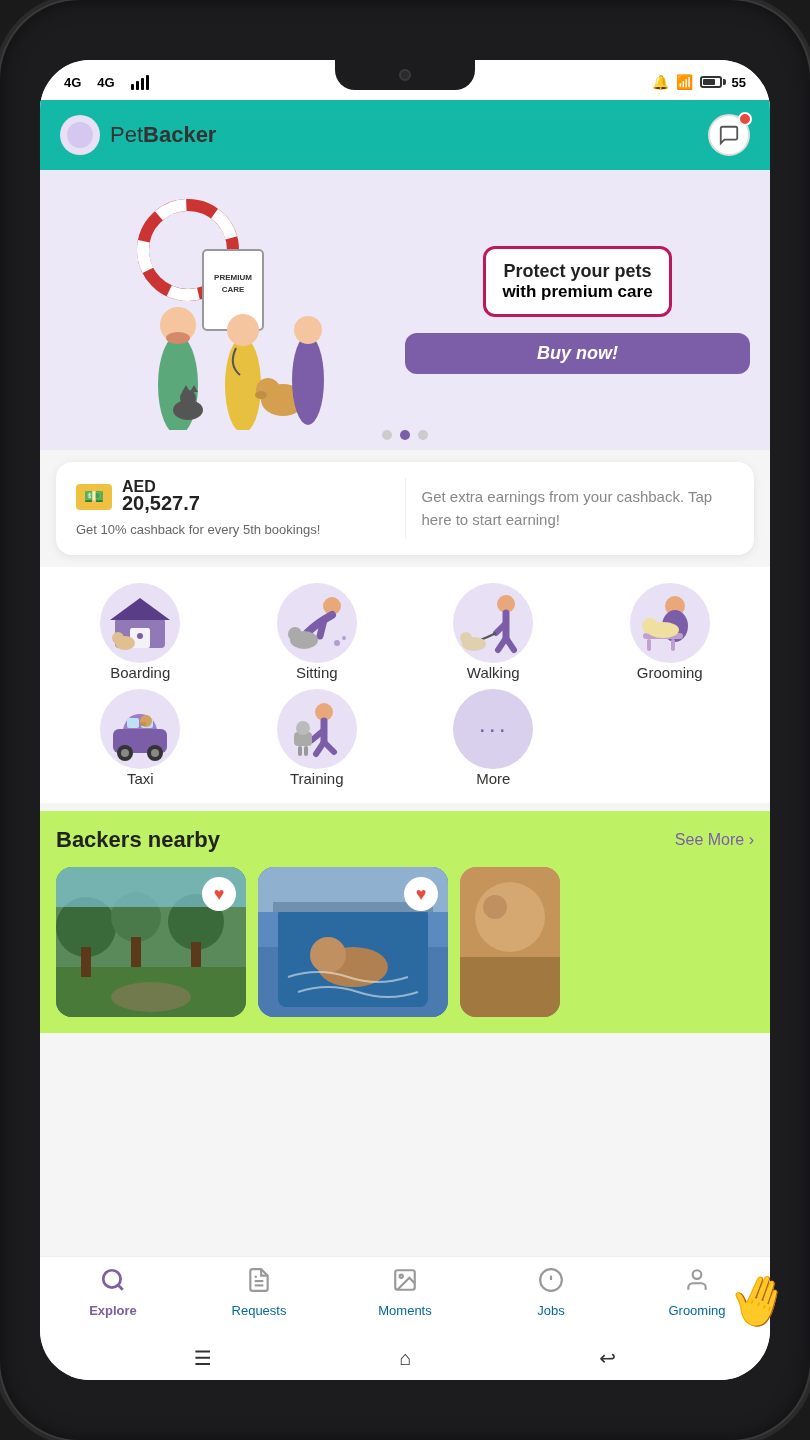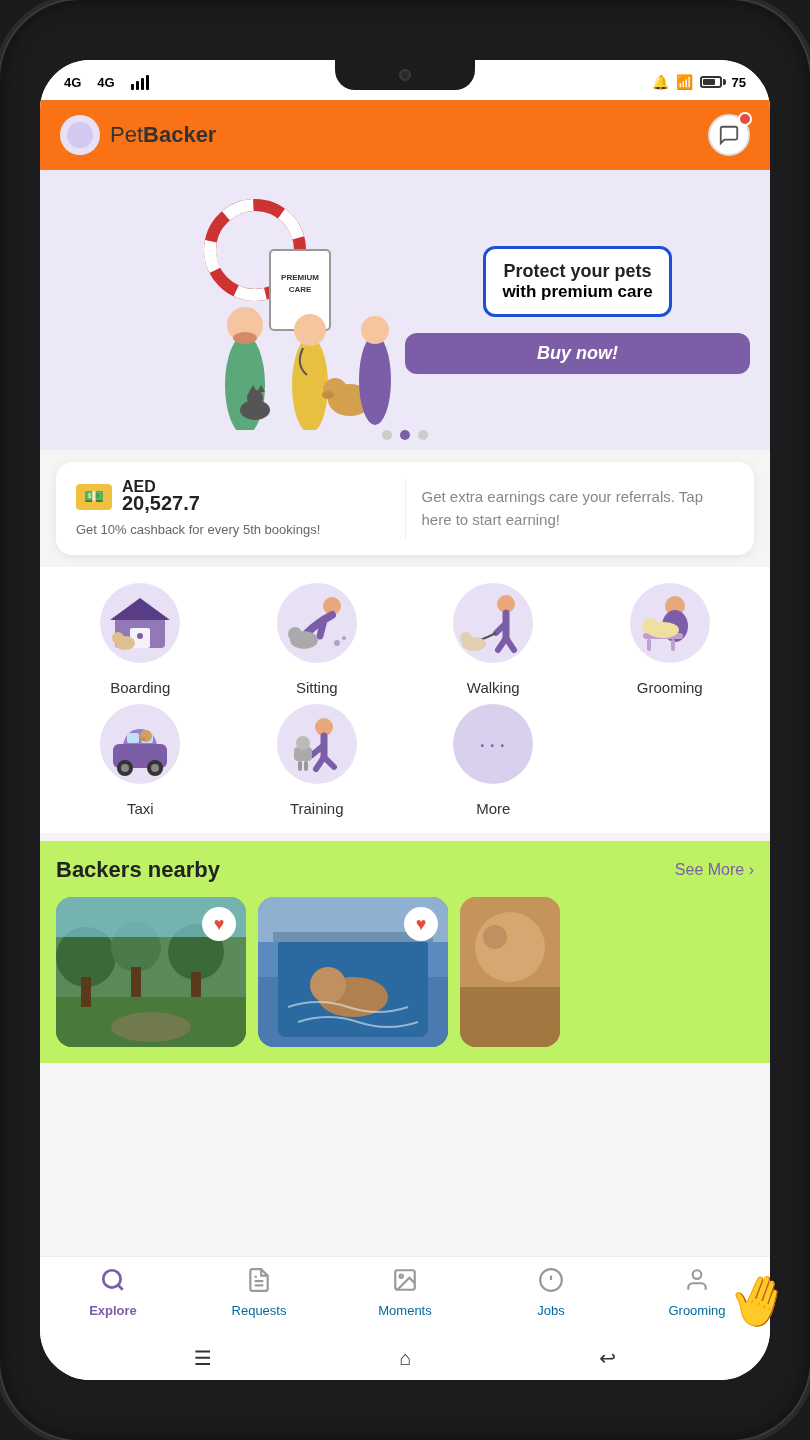--- a/index.html
+++ b/index.html
@@ -433,7 +433,7 @@
           </div>
           <div class="battery-tip"></div>
         </div>
-        <span style="font-size:13px;">75</span>
+        <span style="font-size:13px;">55</span>
       </div>
     </div>
 

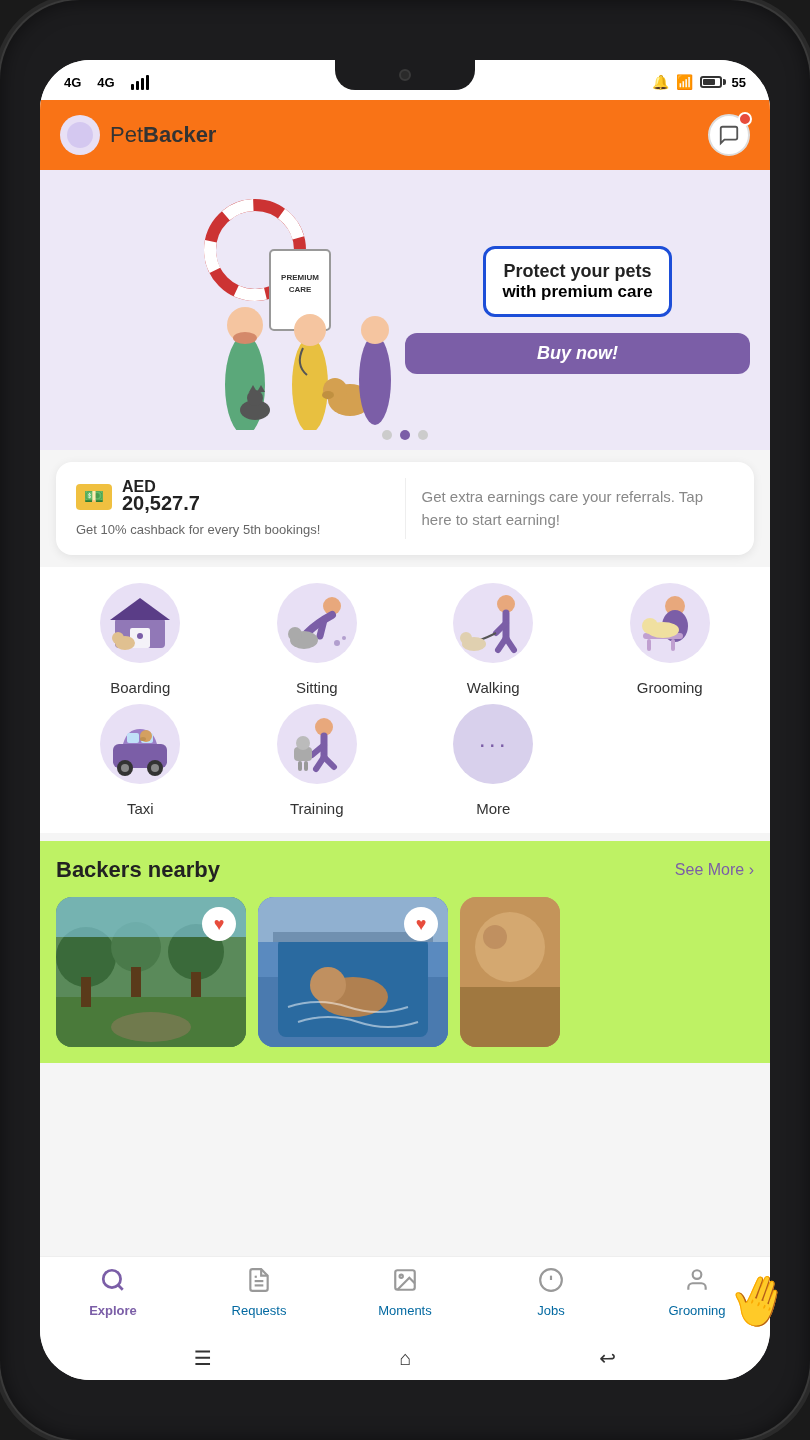--- a/index.html
+++ b/index.html
@@ -100,7 +100,7 @@
     .app-content::-webkit-scrollbar { display: none; }
     
     .app-header {
-      background: #f97316;
+      background: #14b8a6;
       display: flex;
       justify-content: space-between;
       align-items: center;

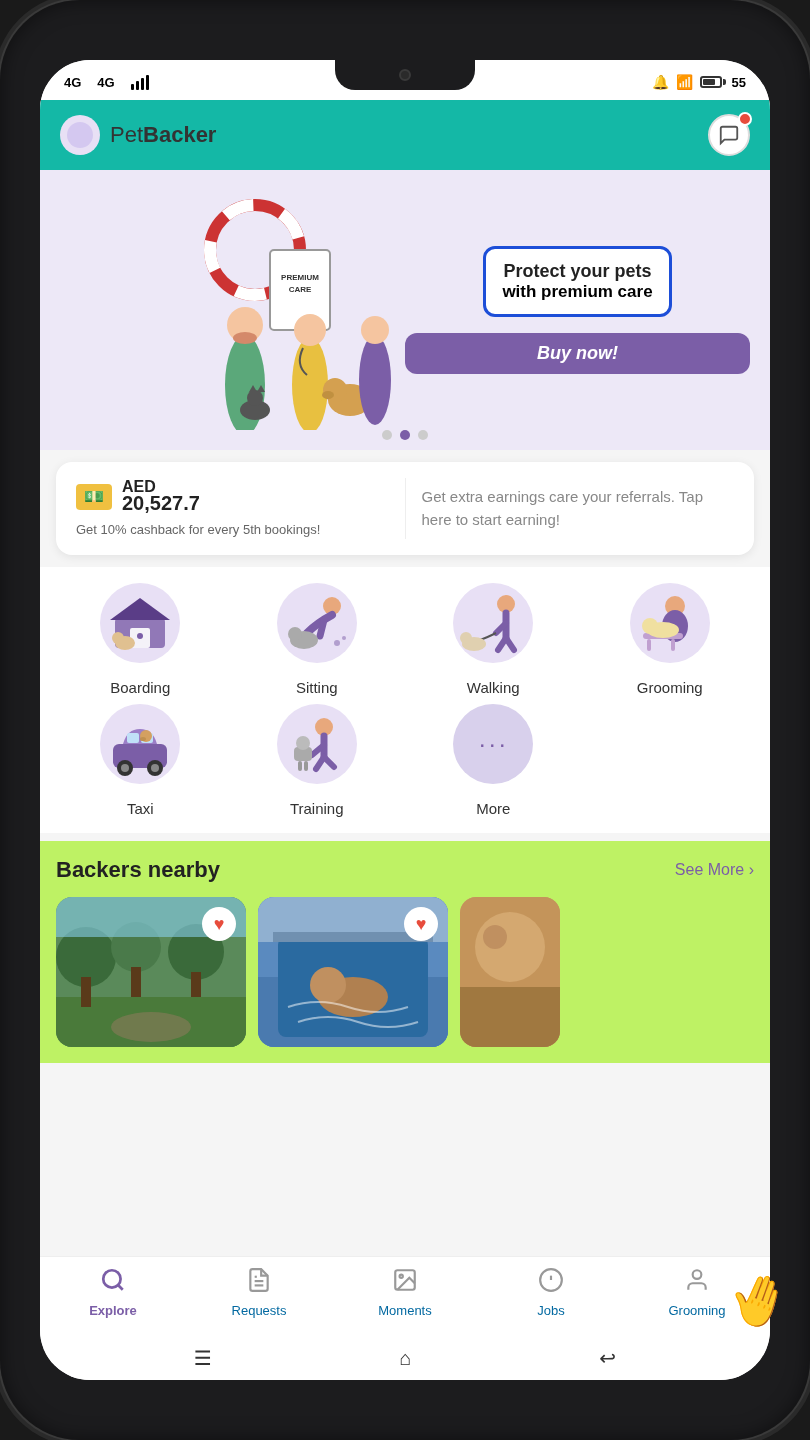--- a/index.html
+++ b/index.html
@@ -160,7 +160,7 @@
       height: 100%;
       display: flex;
       align-items: flex-end;
-      justify-content: flex-end;
+      justify-content: center;
     }
     .banner-text-area {
       flex: 1;

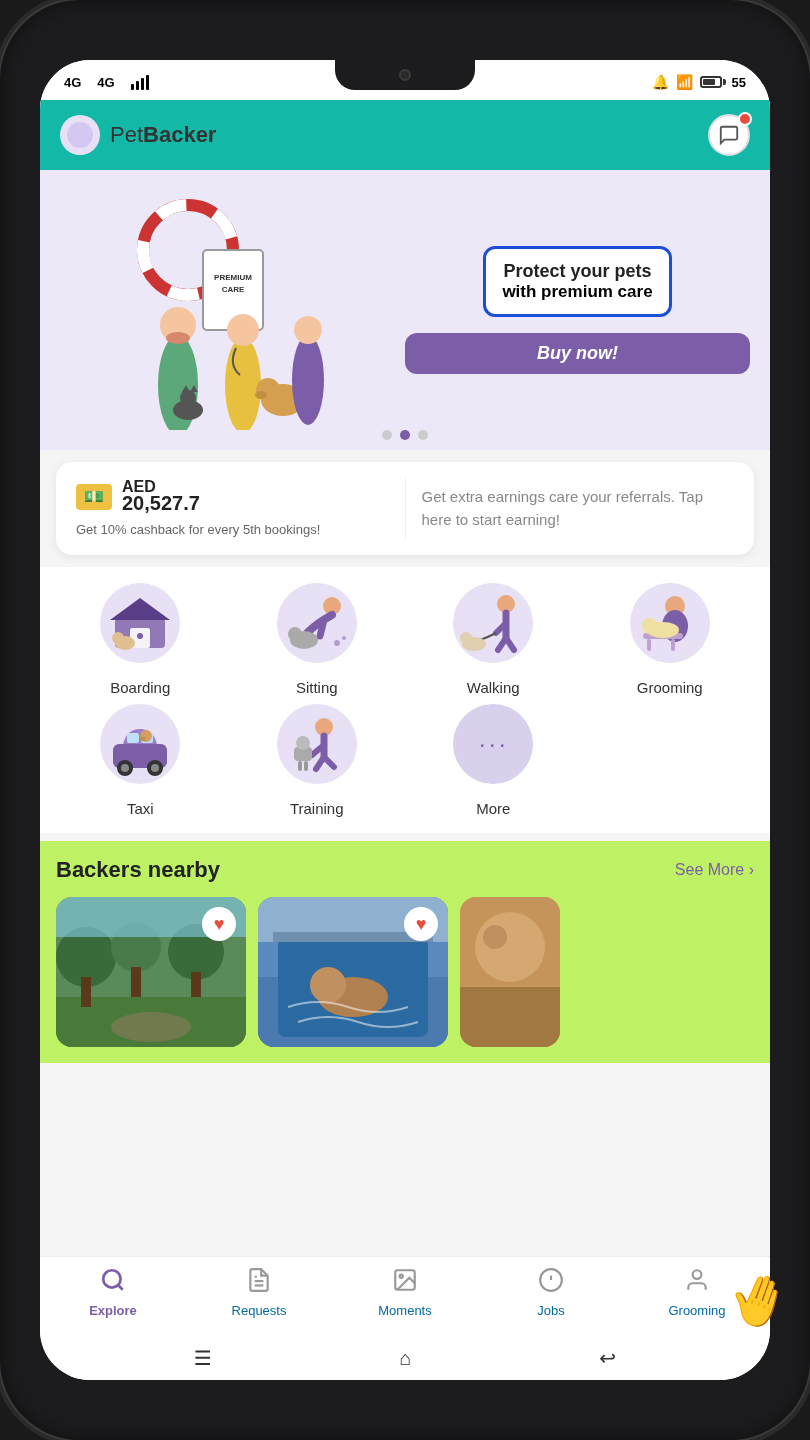--- a/index.html
+++ b/index.html
@@ -171,7 +171,7 @@
     }
     .banner-title-box {
       background: white;
-      border: 3px solid #1d4ed8;
+      border: 3px solid #be185d;
       border-radius: 12px;
       padding: 12px 16px;
       text-align: center;

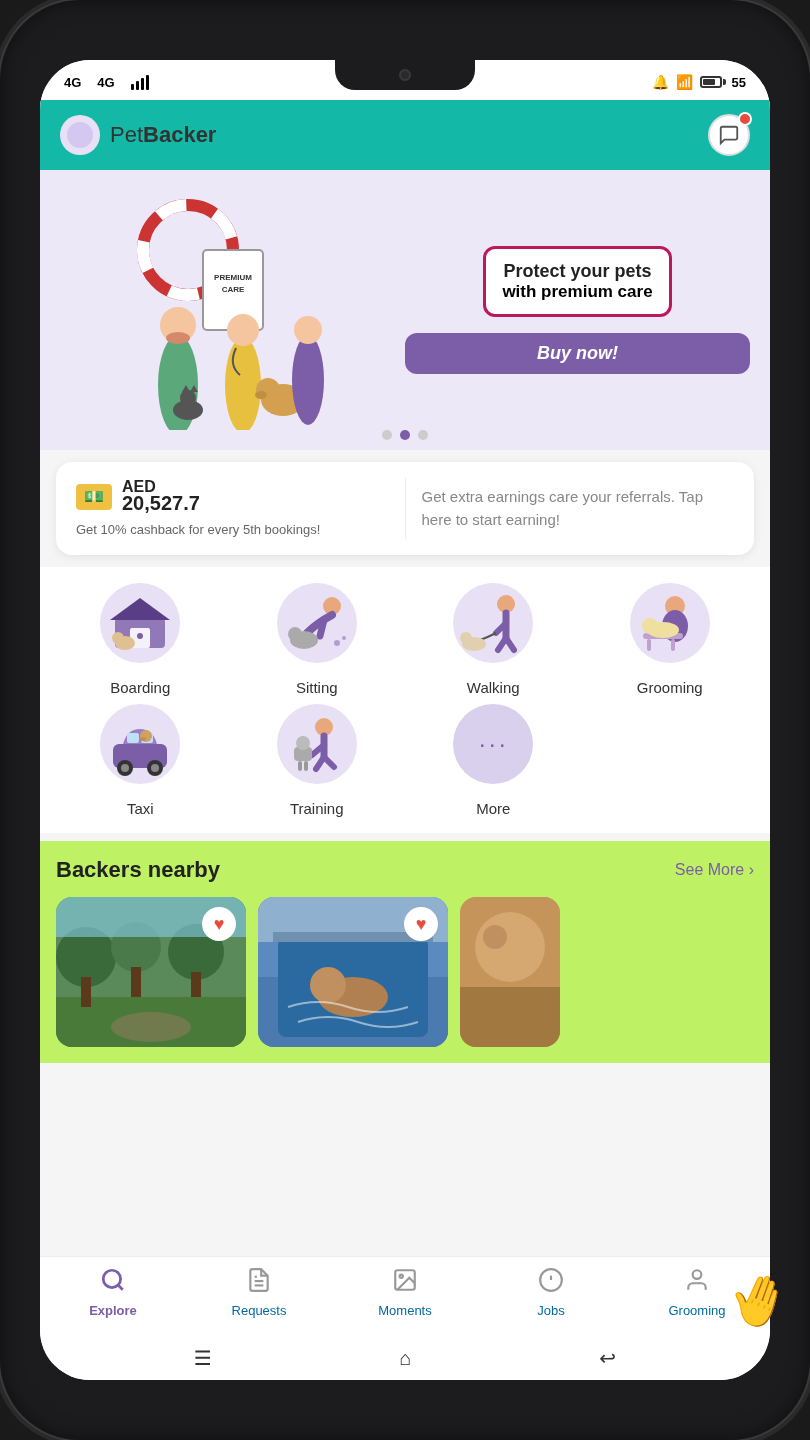--- a/index.html
+++ b/index.html
@@ -523,7 +523,7 @@
         </div>
         <div class="earnings-divider"></div>
         <div class="earnings-right">
-          <div class="referral-text">Get extra earnings care your referrals. Tap here to start earning!</div>
+          <div class="referral-text">Get extra earnings from your cashback. Tap here to start earning!</div>
         </div>
       </div>
 

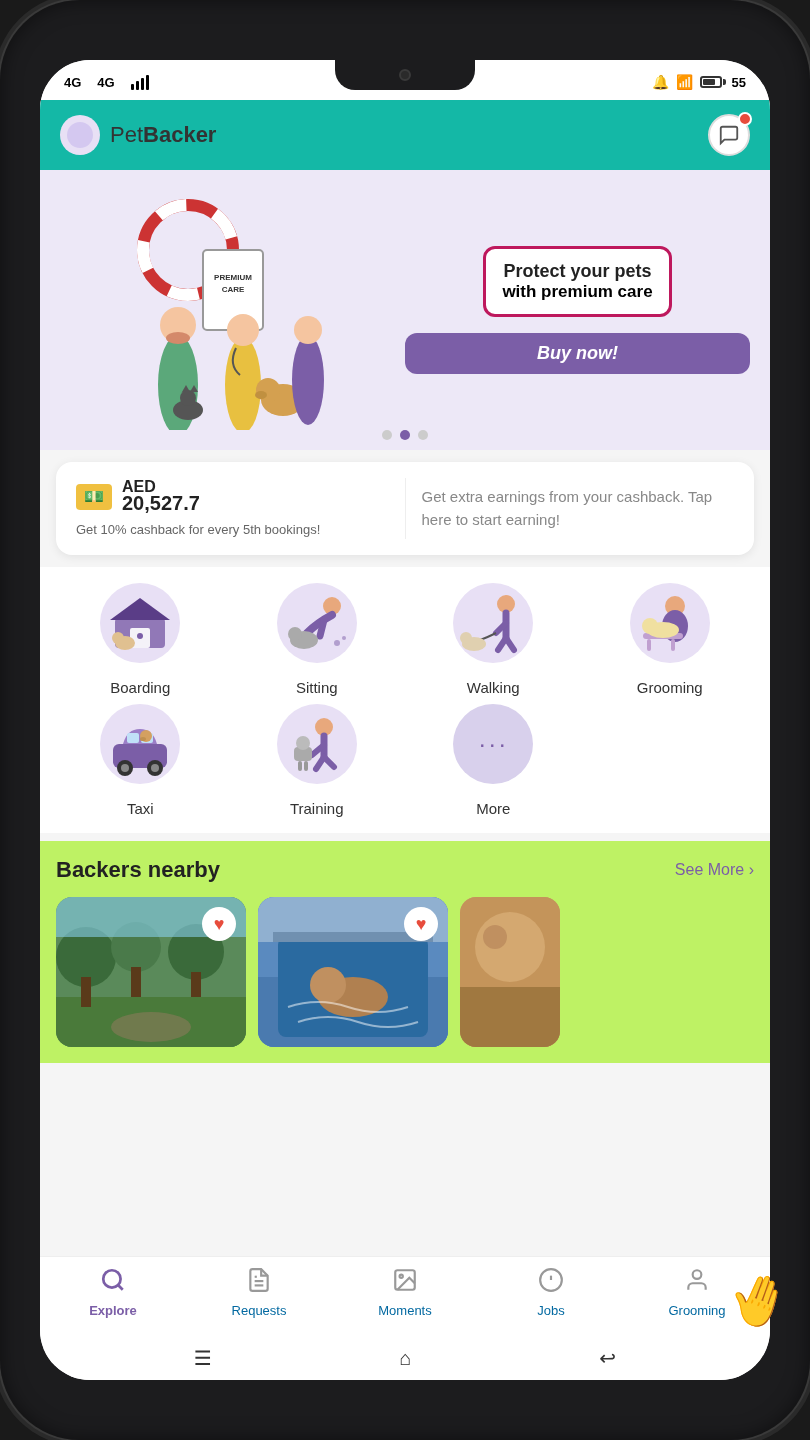--- a/index.html
+++ b/index.html
@@ -257,7 +257,7 @@
       display: flex;
       flex-direction: column;
       align-items: center;
-      gap: 16px;
+      gap: 1px;
       cursor: pointer;
     }
     .service-circle {

